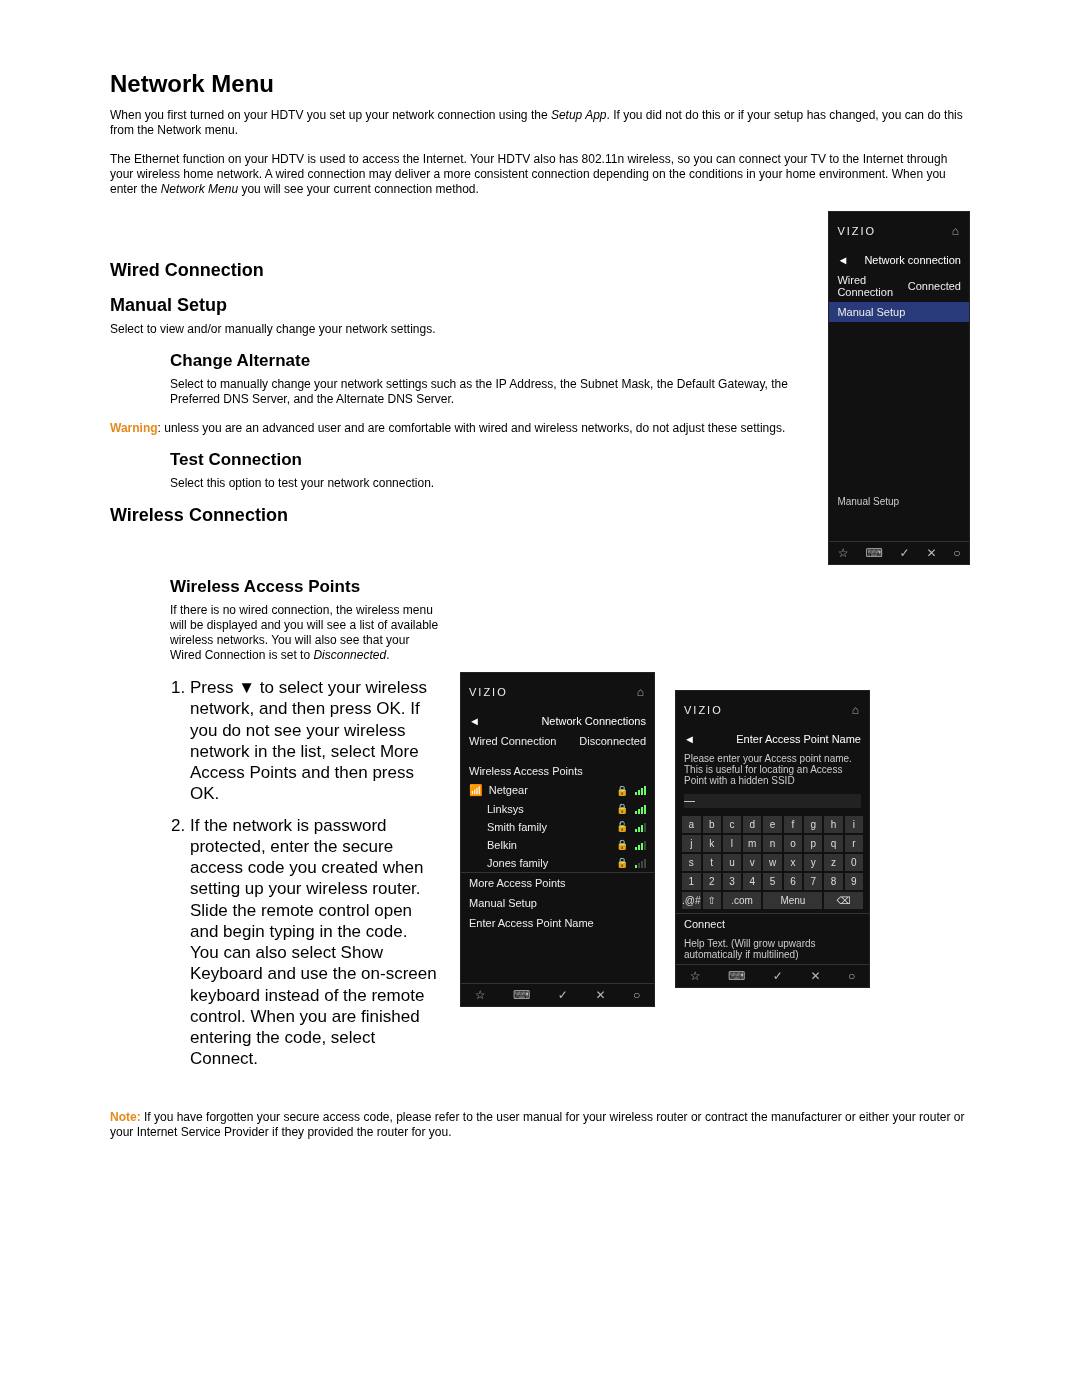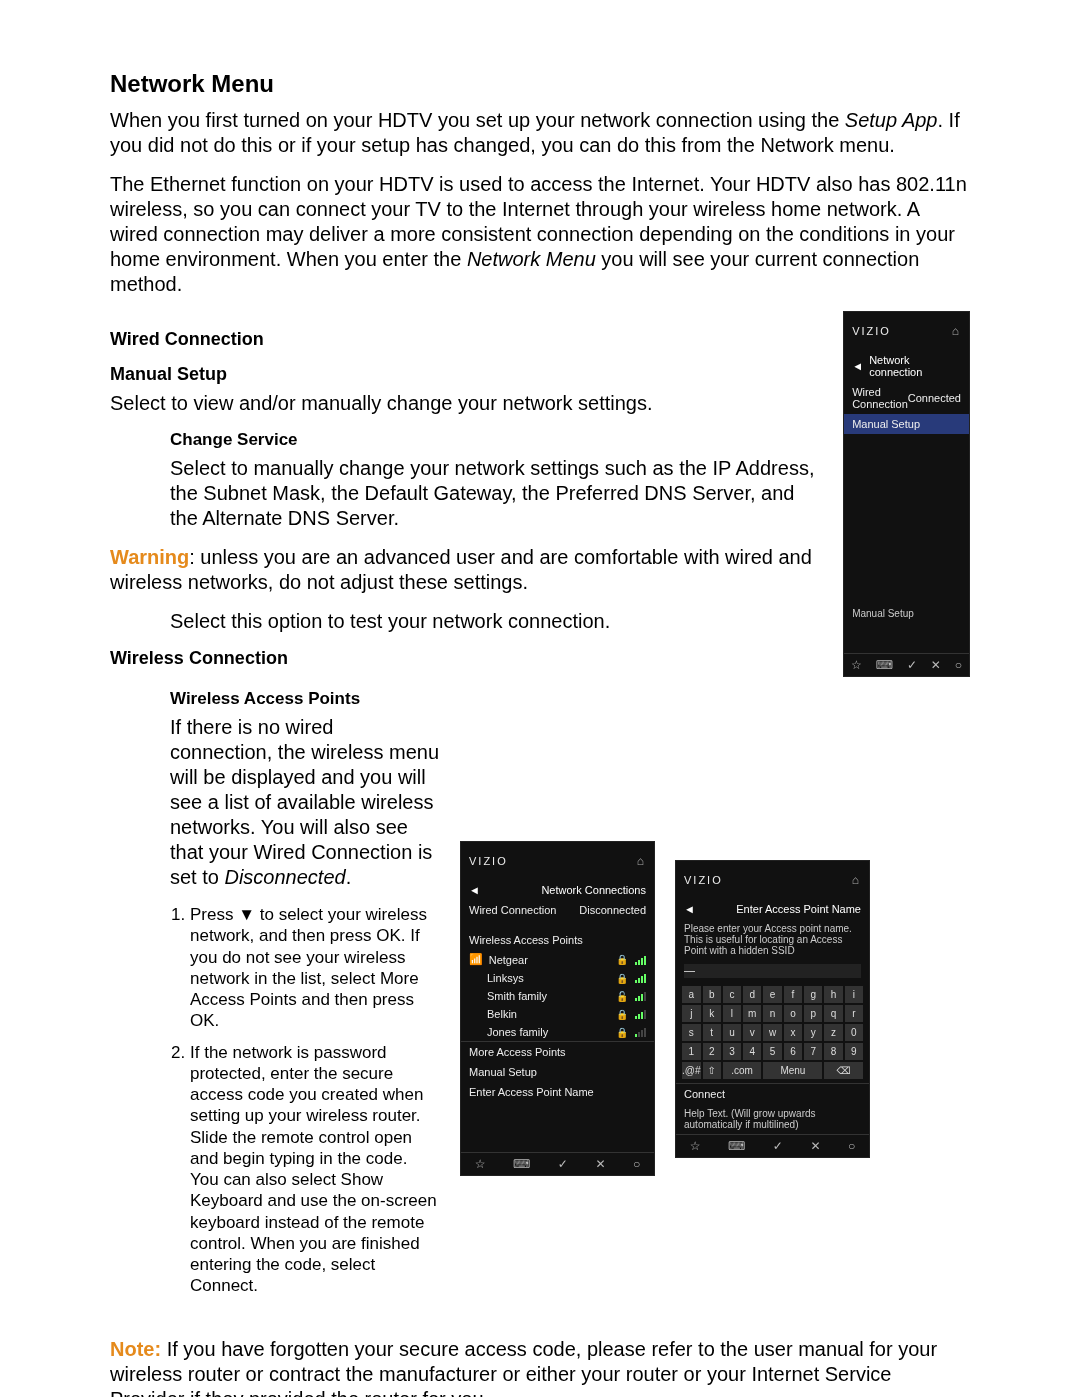--- a/index.html
+++ b/index.html
@@ -26,7 +26,7 @@
     margin: 10px 0 10px 0;
   }
   p.body {
-    font-size: 20px;
+    font-size: 12px;
     line-height: 1.25;
     margin: 6px 0 14px 0;
   }

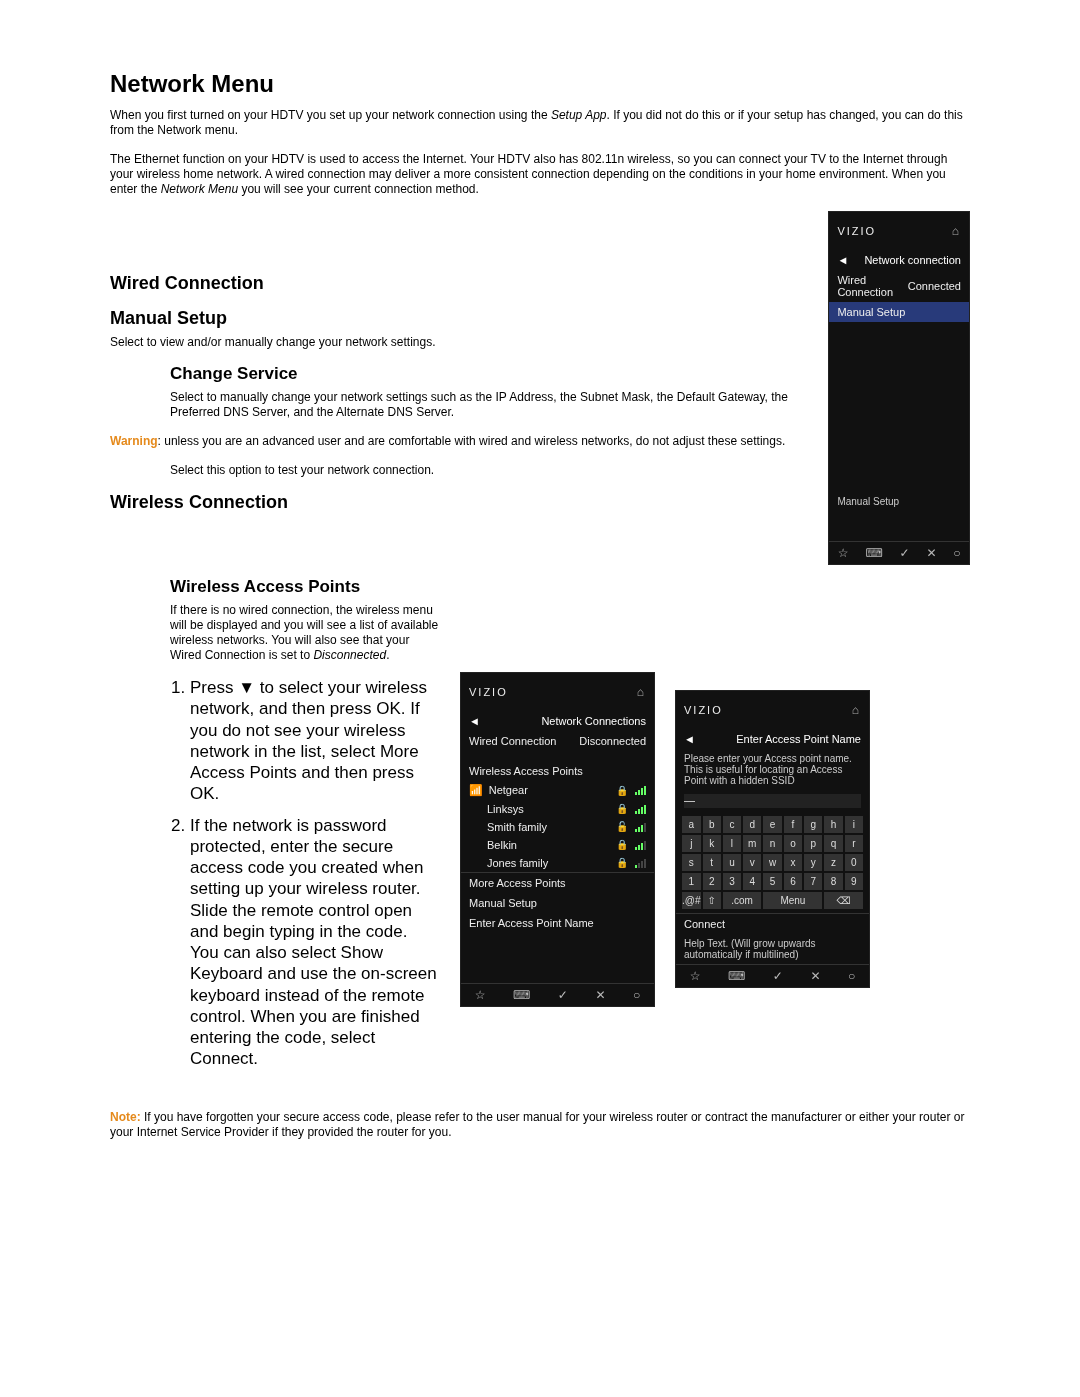--- a/index.html
+++ b/index.html
@@ -120,7 +120,7 @@
       <p class="body">Select to view and/or manually change your network settings.</p>
 
       <div class="indent1">
-        <h4 class="subsub">Change Service</h4>
+        <h4 class="subsub">Change Alternate</h4>
         <p class="body">
           <span>Select to manually change your network settings such as the </span><span class="bold">IP Address</span><span>, the </span><span class="bold">Subnet Mask</span><span>, the </span><span class="bold">Default Gateway</span><span>, the </span><span class="bold">Preferred DNS Server</span><span>, and the </span><span class="bold">Alternate DNS Server</span><span>.</span>
         </p>

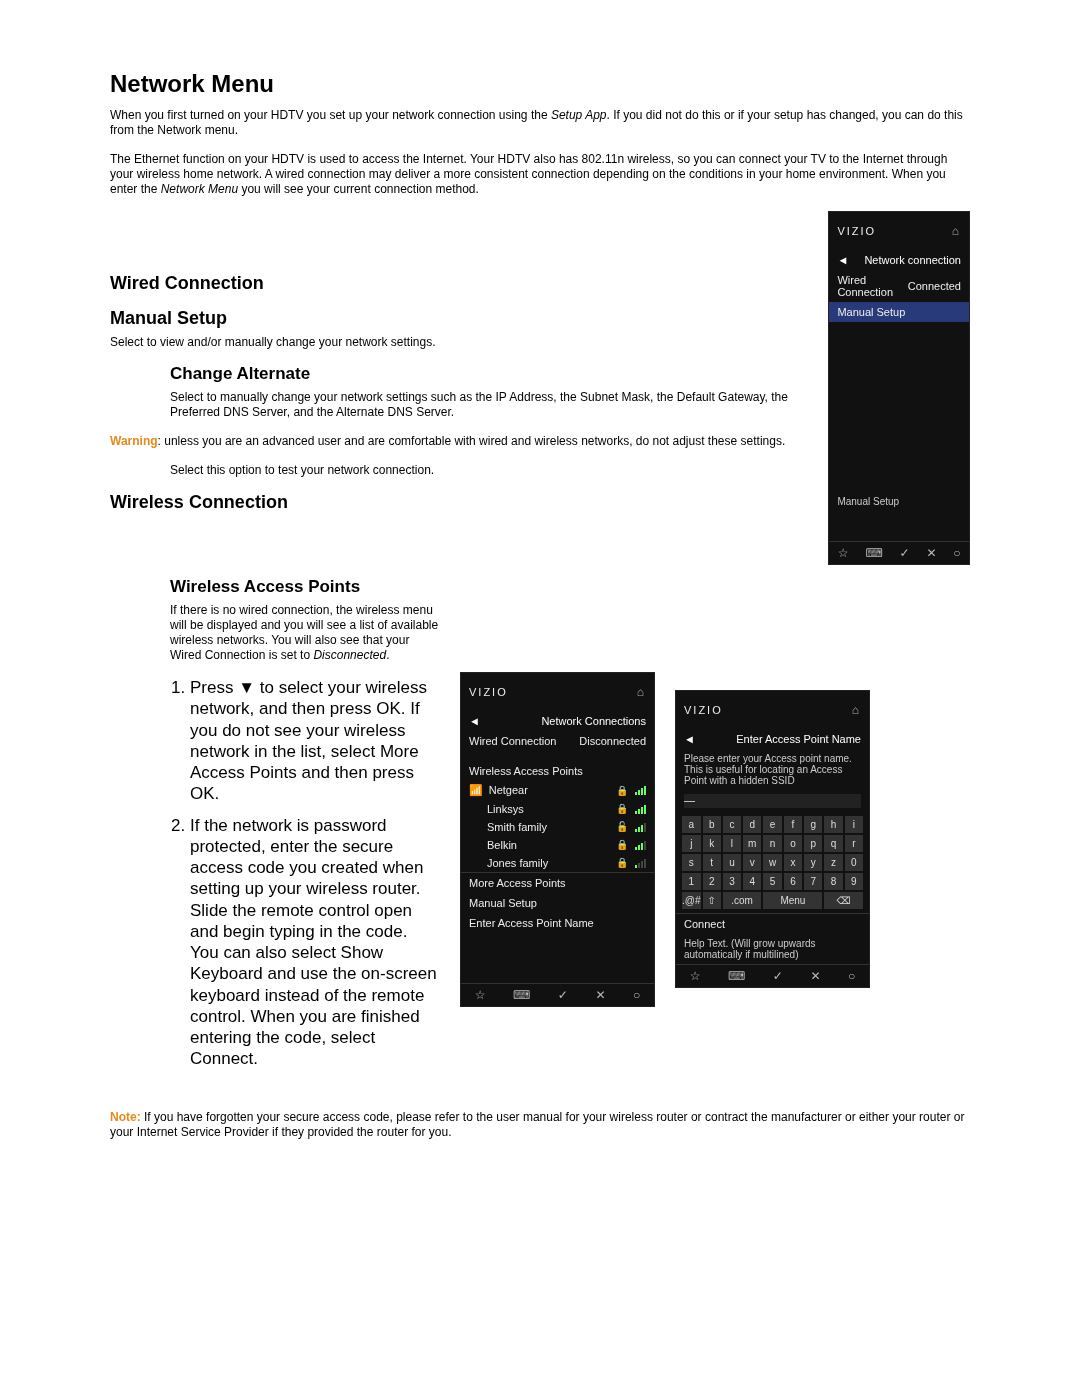--- a/index.html
+++ b/index.html
@@ -131,6 +131,7 @@
       </p>
 
       <div class="indent1">
+        <h4 class="subsub">Test Connection</h4>
         <p class="body">Select this option to test your network connection.</p>
       </div>
 

